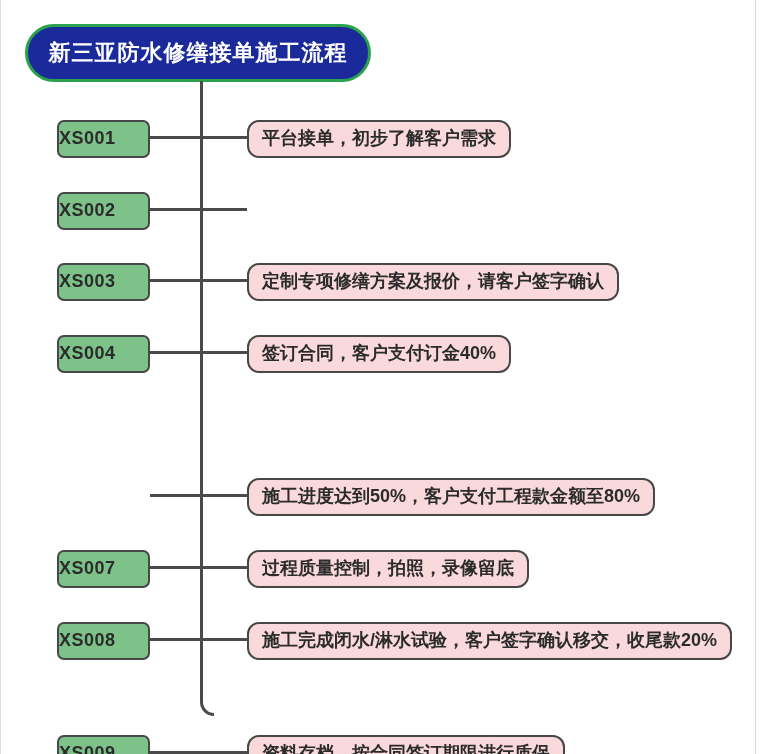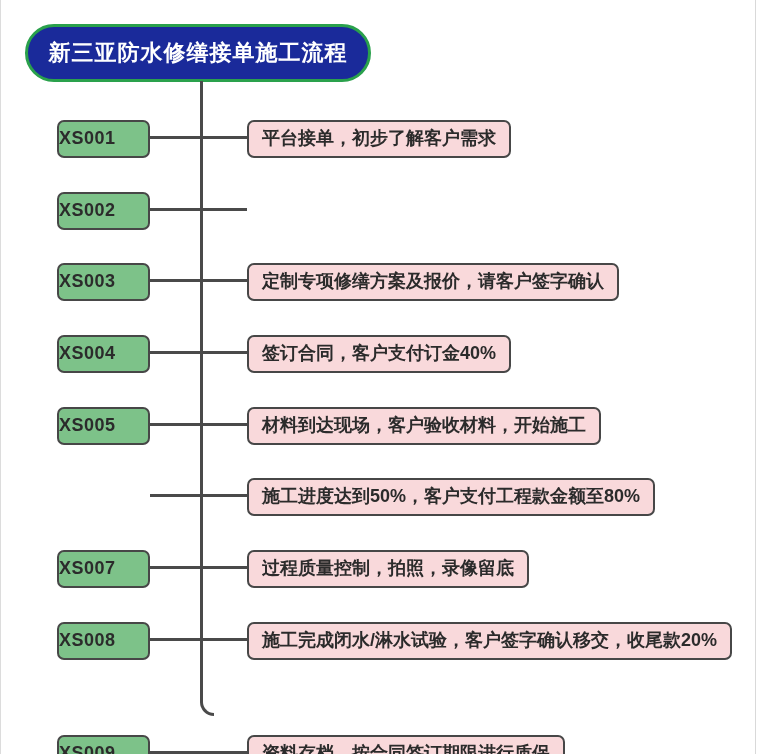--- a/index.html
+++ b/index.html
@@ -63,7 +63,7 @@
     position:absolute;left:247px;top:0;height:38px;
     background:var(--pink-fill);
     border:2px solid var(--node-border);
-    border-radius:7px;
+    border-radius:12px;
     color:var(--text);
     font-size:18px;font-weight:bold;
     line-height:33px;

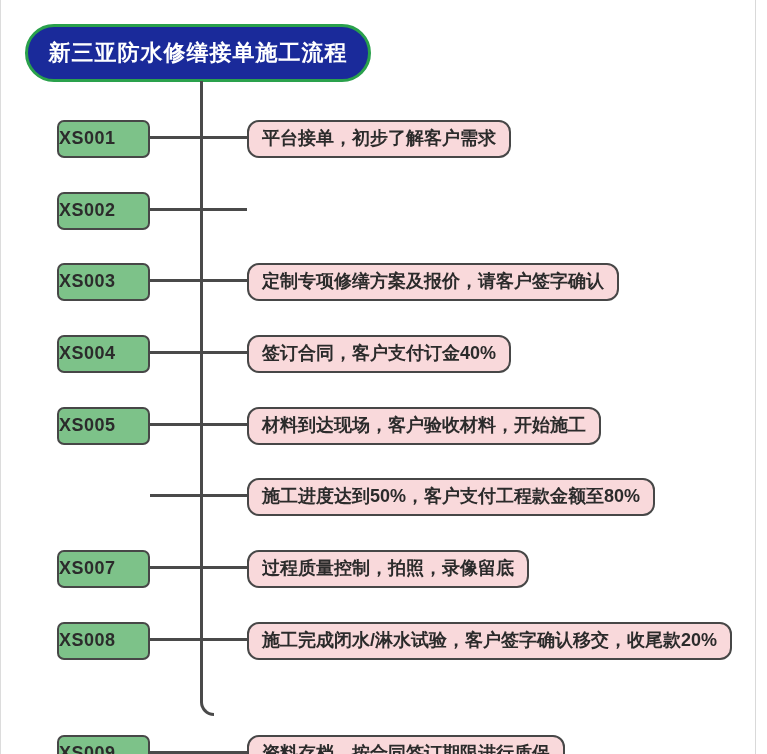--- a/index.html
+++ b/index.html
@@ -106,11 +106,6 @@
     <div class="desc-node">签订合同，客户支付订金40%</div>
   </div>
 
-  <div class="row" style="top:407px">
-    <div class="h-line"></div>
-    <div class="code-node">XS005</div>
-    <div class="desc-node">材料到达现场，客户验收材料，开始施工</div>
-  </div>
 
   <div class="row" style="top:478px">
     <div class="h-line"></div>

